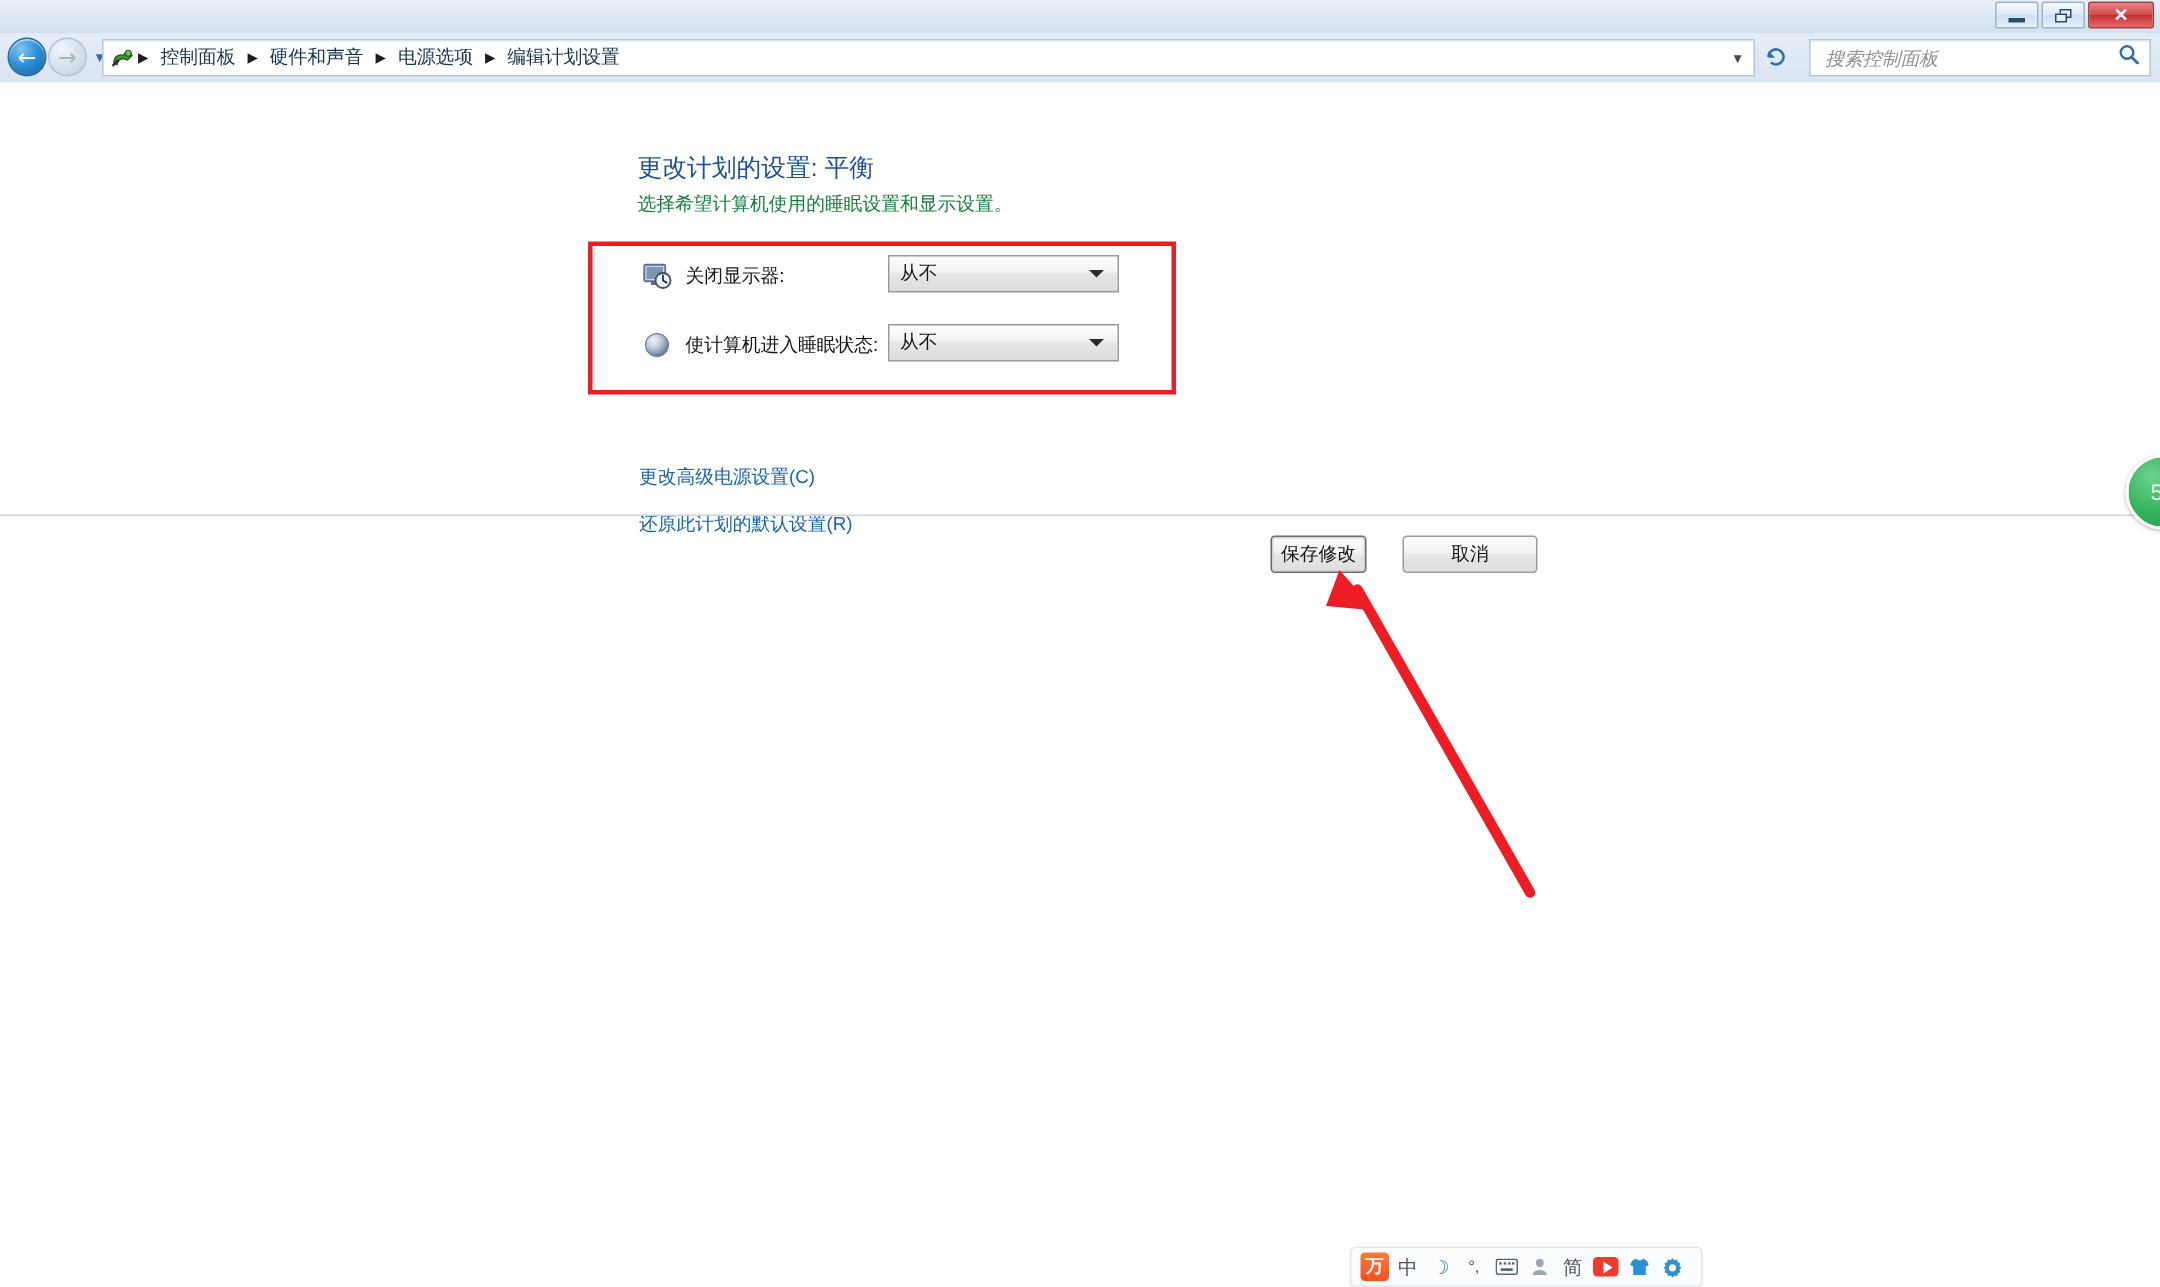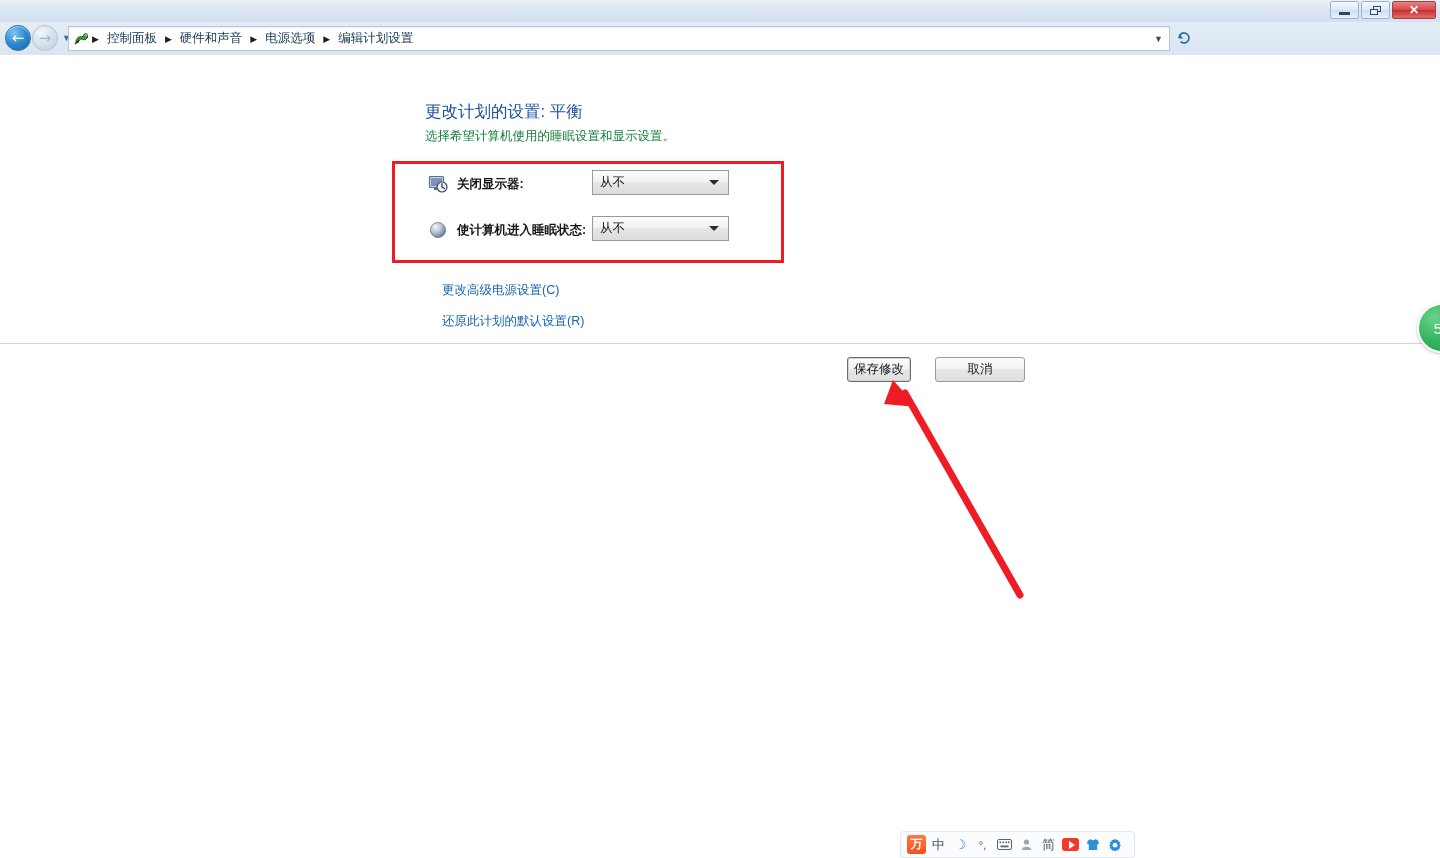--- a/index.html
+++ b/index.html
@@ -271,6 +271,15 @@
       </svg>
     </span>
 
+    <div class="searchbox">
+      <input class="searchinput" type="text" placeholder="搜索控制面板" style="">
+      <span class="searchicon">
+        <svg width="14" height="14" viewBox="0 0 14 14">
+          <circle cx="6" cy="6" r="4.2" fill="none" stroke="#2f6fa8" stroke-width="1.6"></circle>
+          <path d="M9.2 9.2 L13 13" stroke="#2f6fa8" stroke-width="1.9" stroke-linecap="round"></path>
+        </svg>
+      </span>
+    </div>
   </div>
 
 

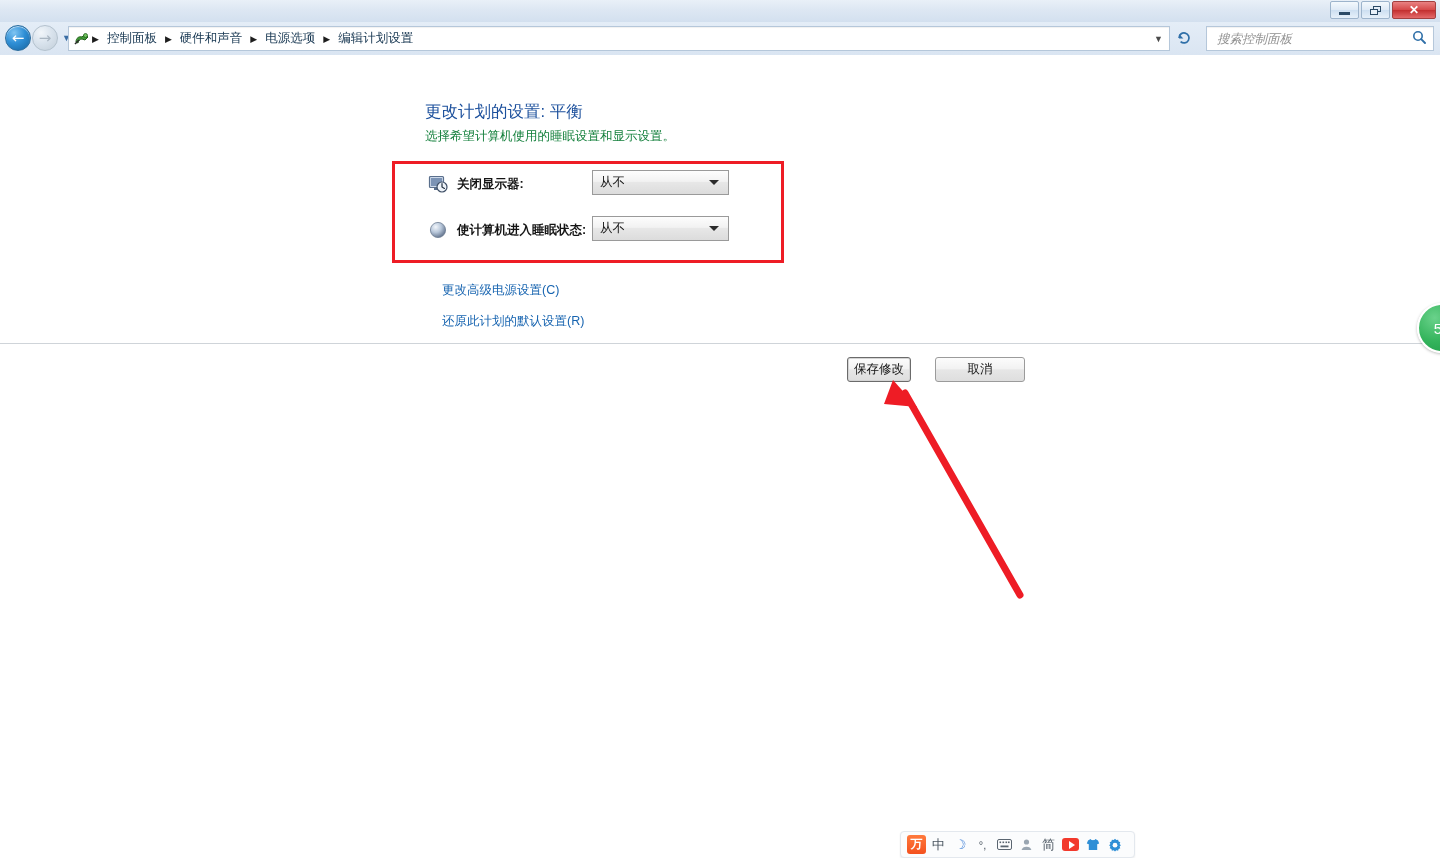--- a/index.html
+++ b/index.html
@@ -128,7 +128,7 @@
   .setting-row.r1 { left: 428px; top: 92px; }
   .setting-row.r2 { left: 428px; top: 138px; }
   .row-icon { width: 20px; height: 20px; position: relative; flex: none; }
-  .row-label { font-size: 12.5px; color: #151515; margin-left: 9px; white-space: nowrap; font-weight: bold; }
+  .row-label { font-size: 12.5px; color: #151515; margin-left: 9px; white-space: nowrap; }
 
   .combo {
     position: absolute; width: 137px; height: 25px;

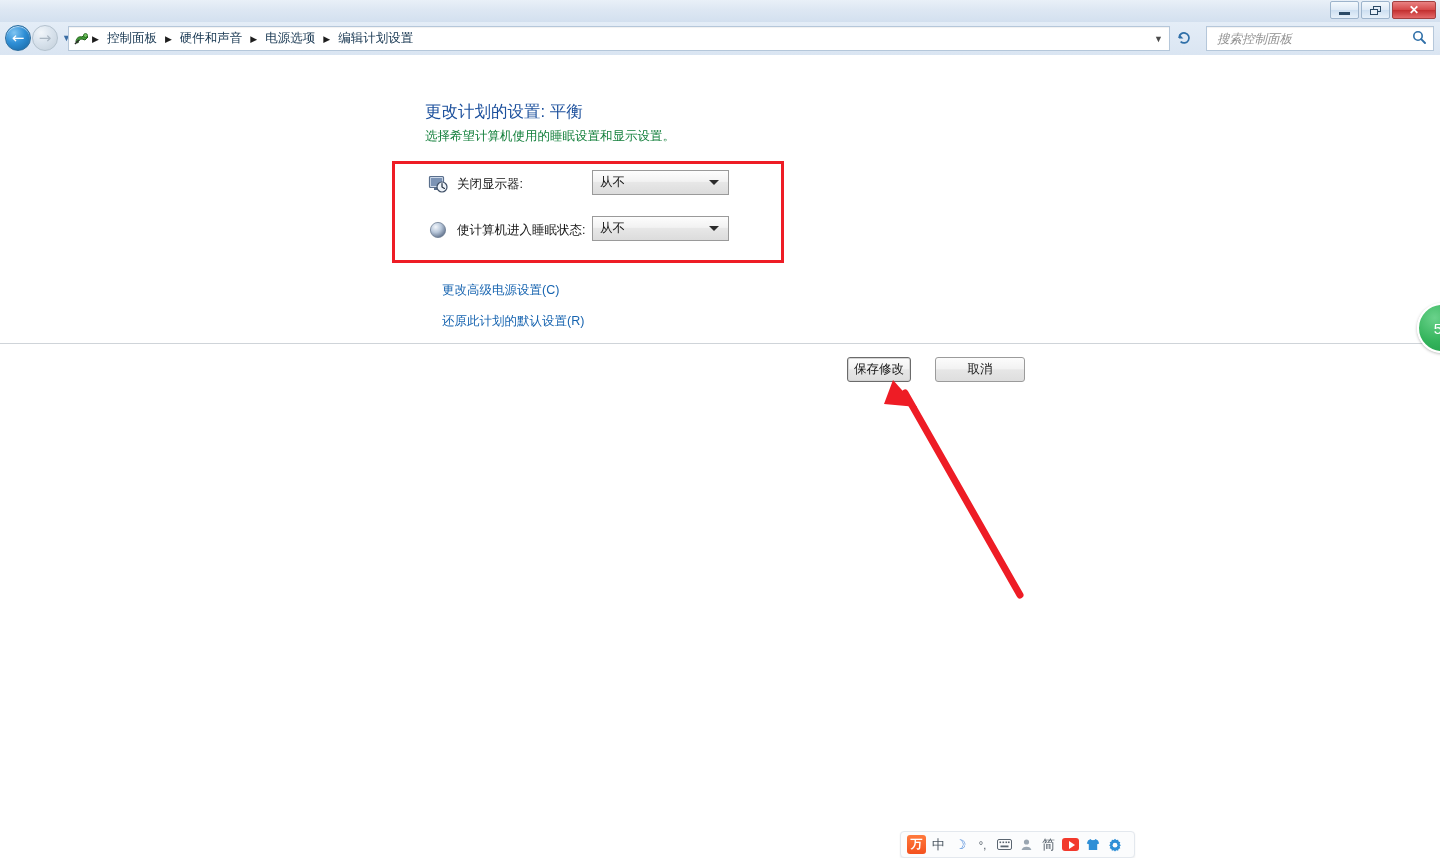--- a/index.html
+++ b/index.html
@@ -131,7 +131,7 @@
   .row-label { font-size: 12.5px; color: #151515; margin-left: 9px; white-space: nowrap; }
 
   .combo {
-    position: absolute; width: 137px; height: 25px;
+    position: absolute; width: 154px; height: 25px;
     border: 1px solid #9a9a9a; box-sizing: border-box;
     background: linear-gradient(to bottom, #fdfdfd 0%, #f2f2f2 45%, #e7e7e7 50%, #dcdcdc 100%);
     display: flex; align-items: center;

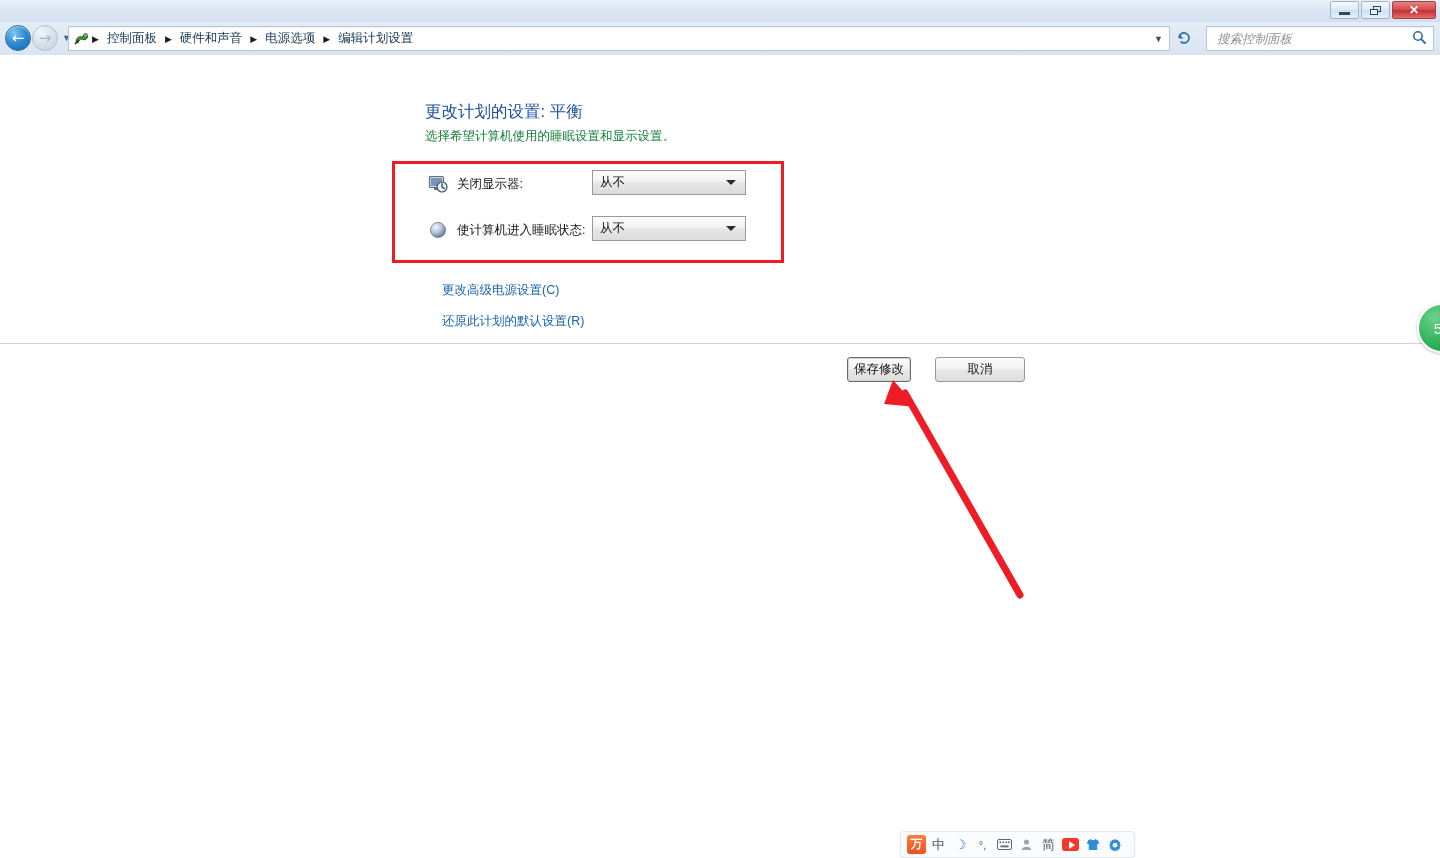--- a/index.html
+++ b/index.html
@@ -147,8 +147,8 @@
   }
 
   .link {
-    position: absolute; left: 442px;
-    font-size: 12.5px; color: #1764b0; white-space: nowrap; cursor: pointer;
+    position: absolute; left: 426px;
+    font-size: 12.5px; color: #1764b0; white-space: nowrap; cursor: pointer; margin-top: 28px;
   }
   .link.l1 { top: 200px; }
   .link.l2 { top: 231px; }

